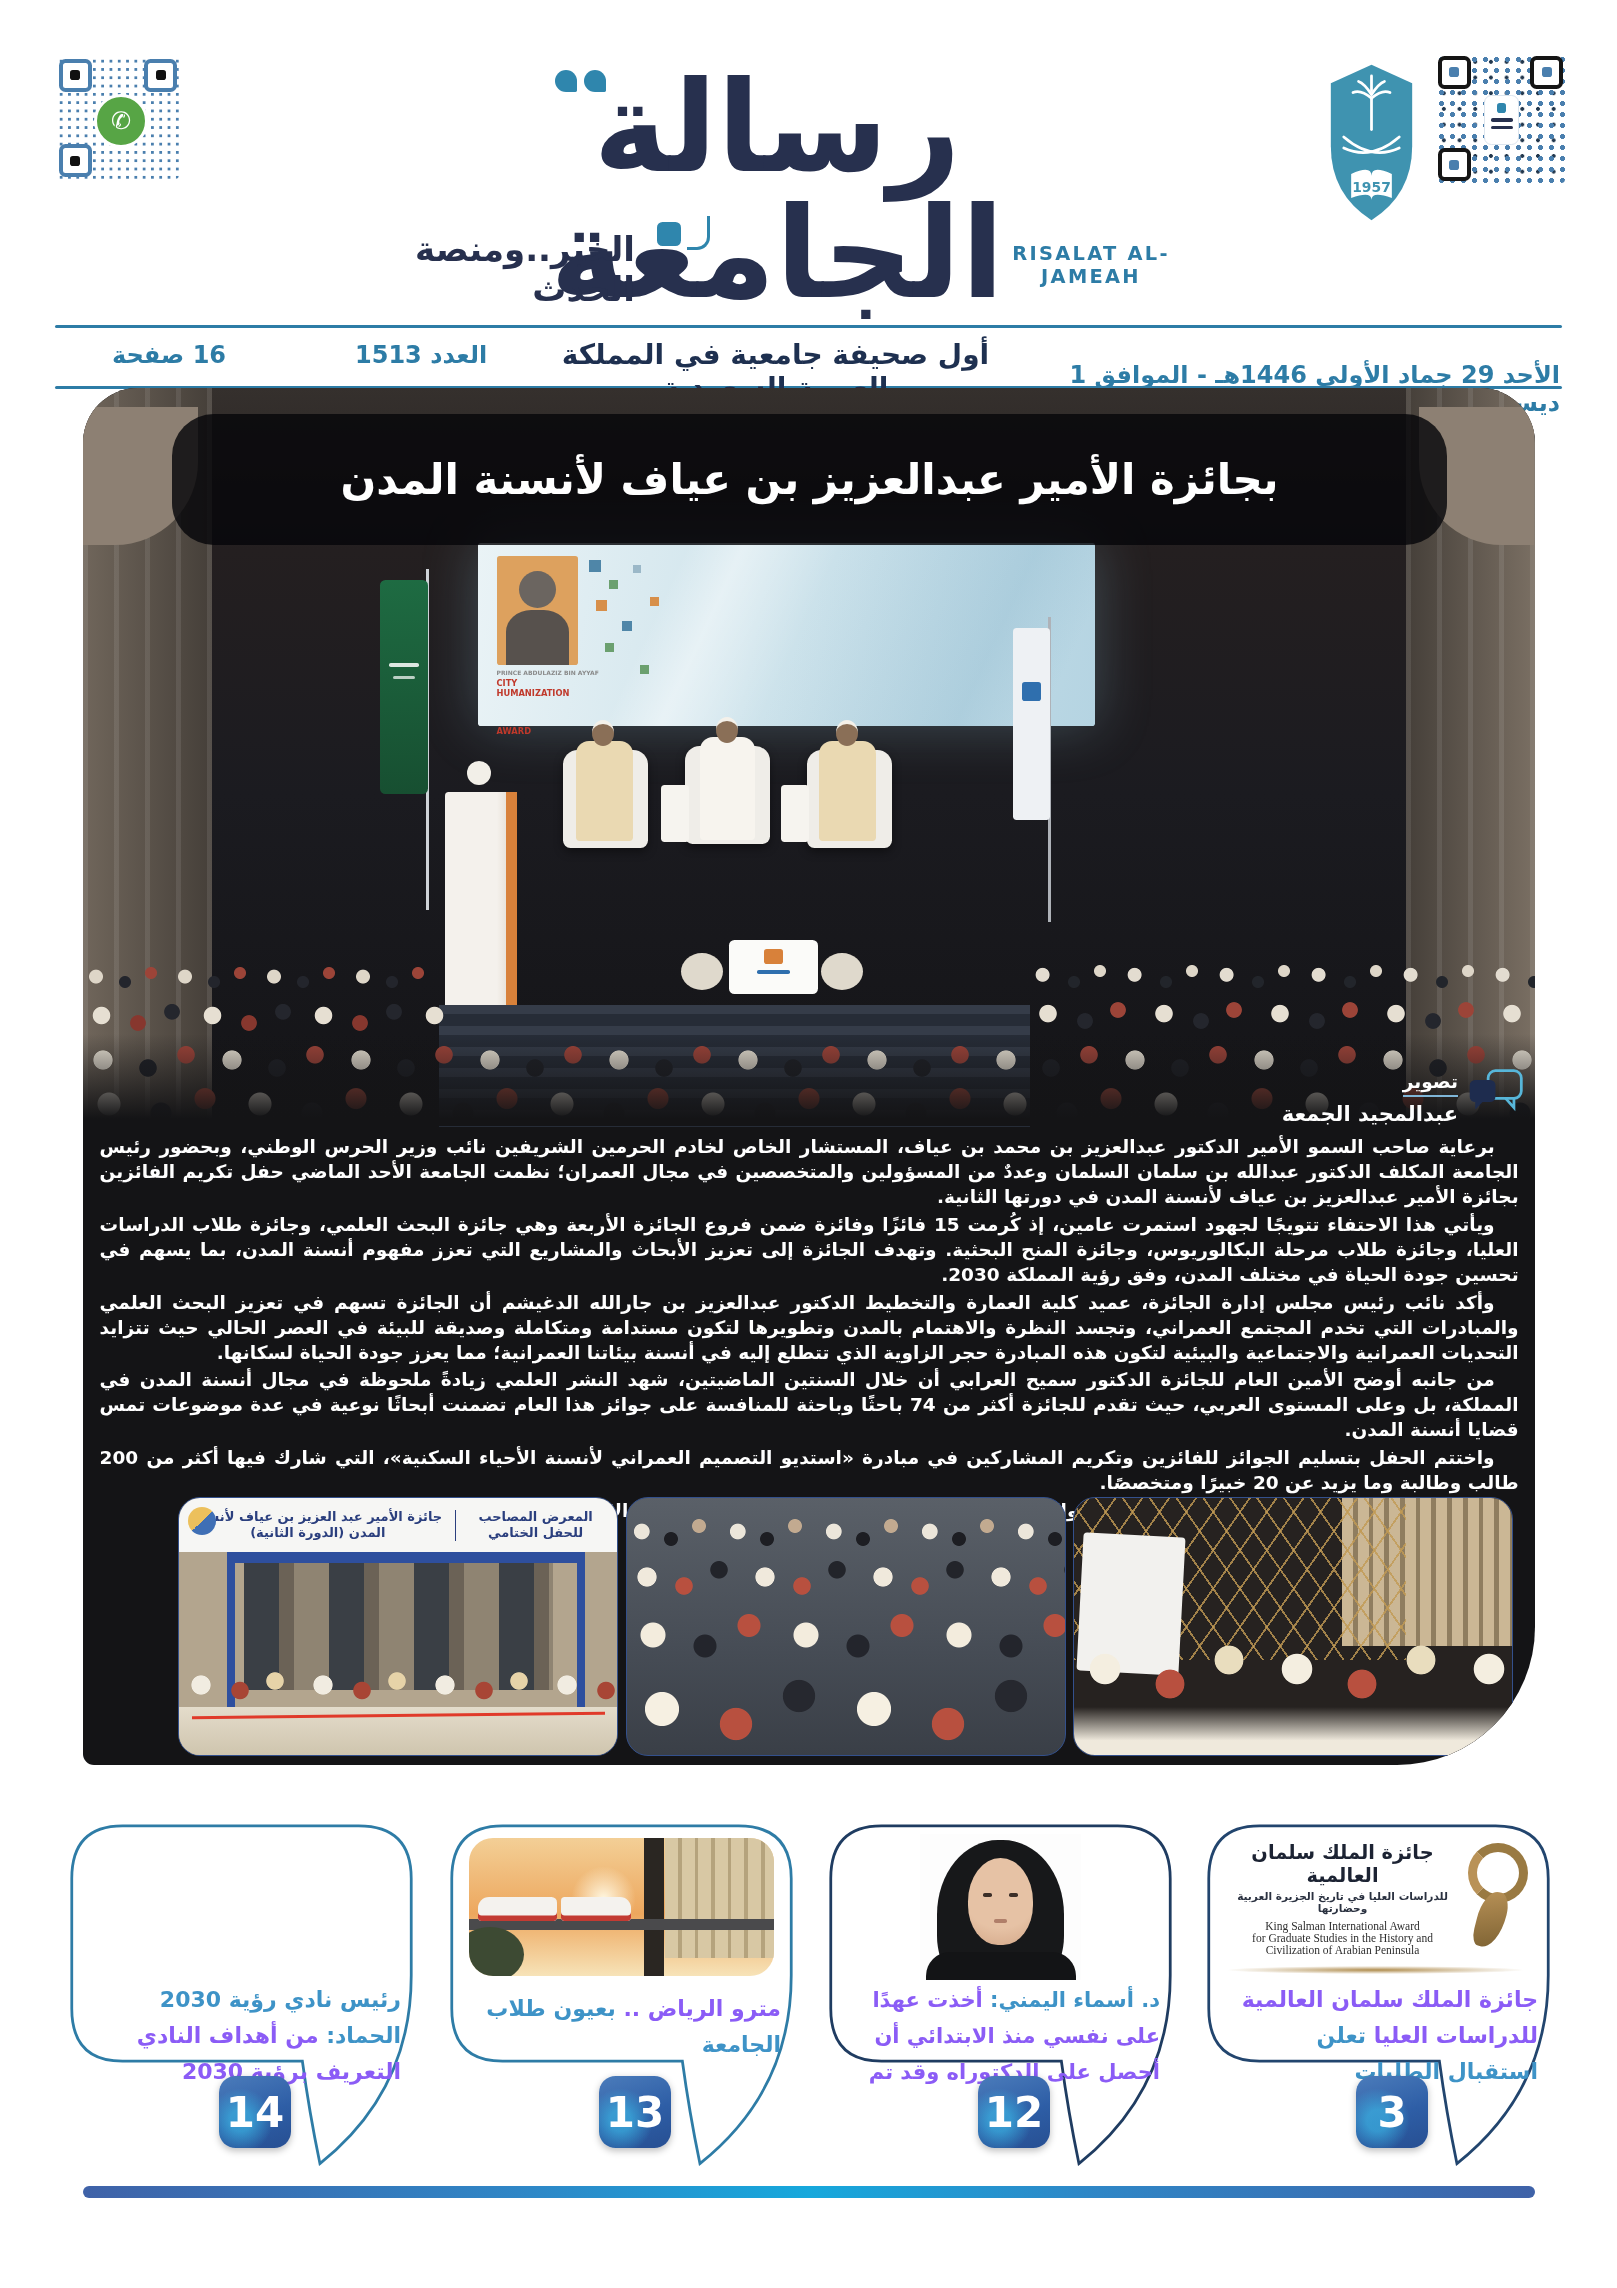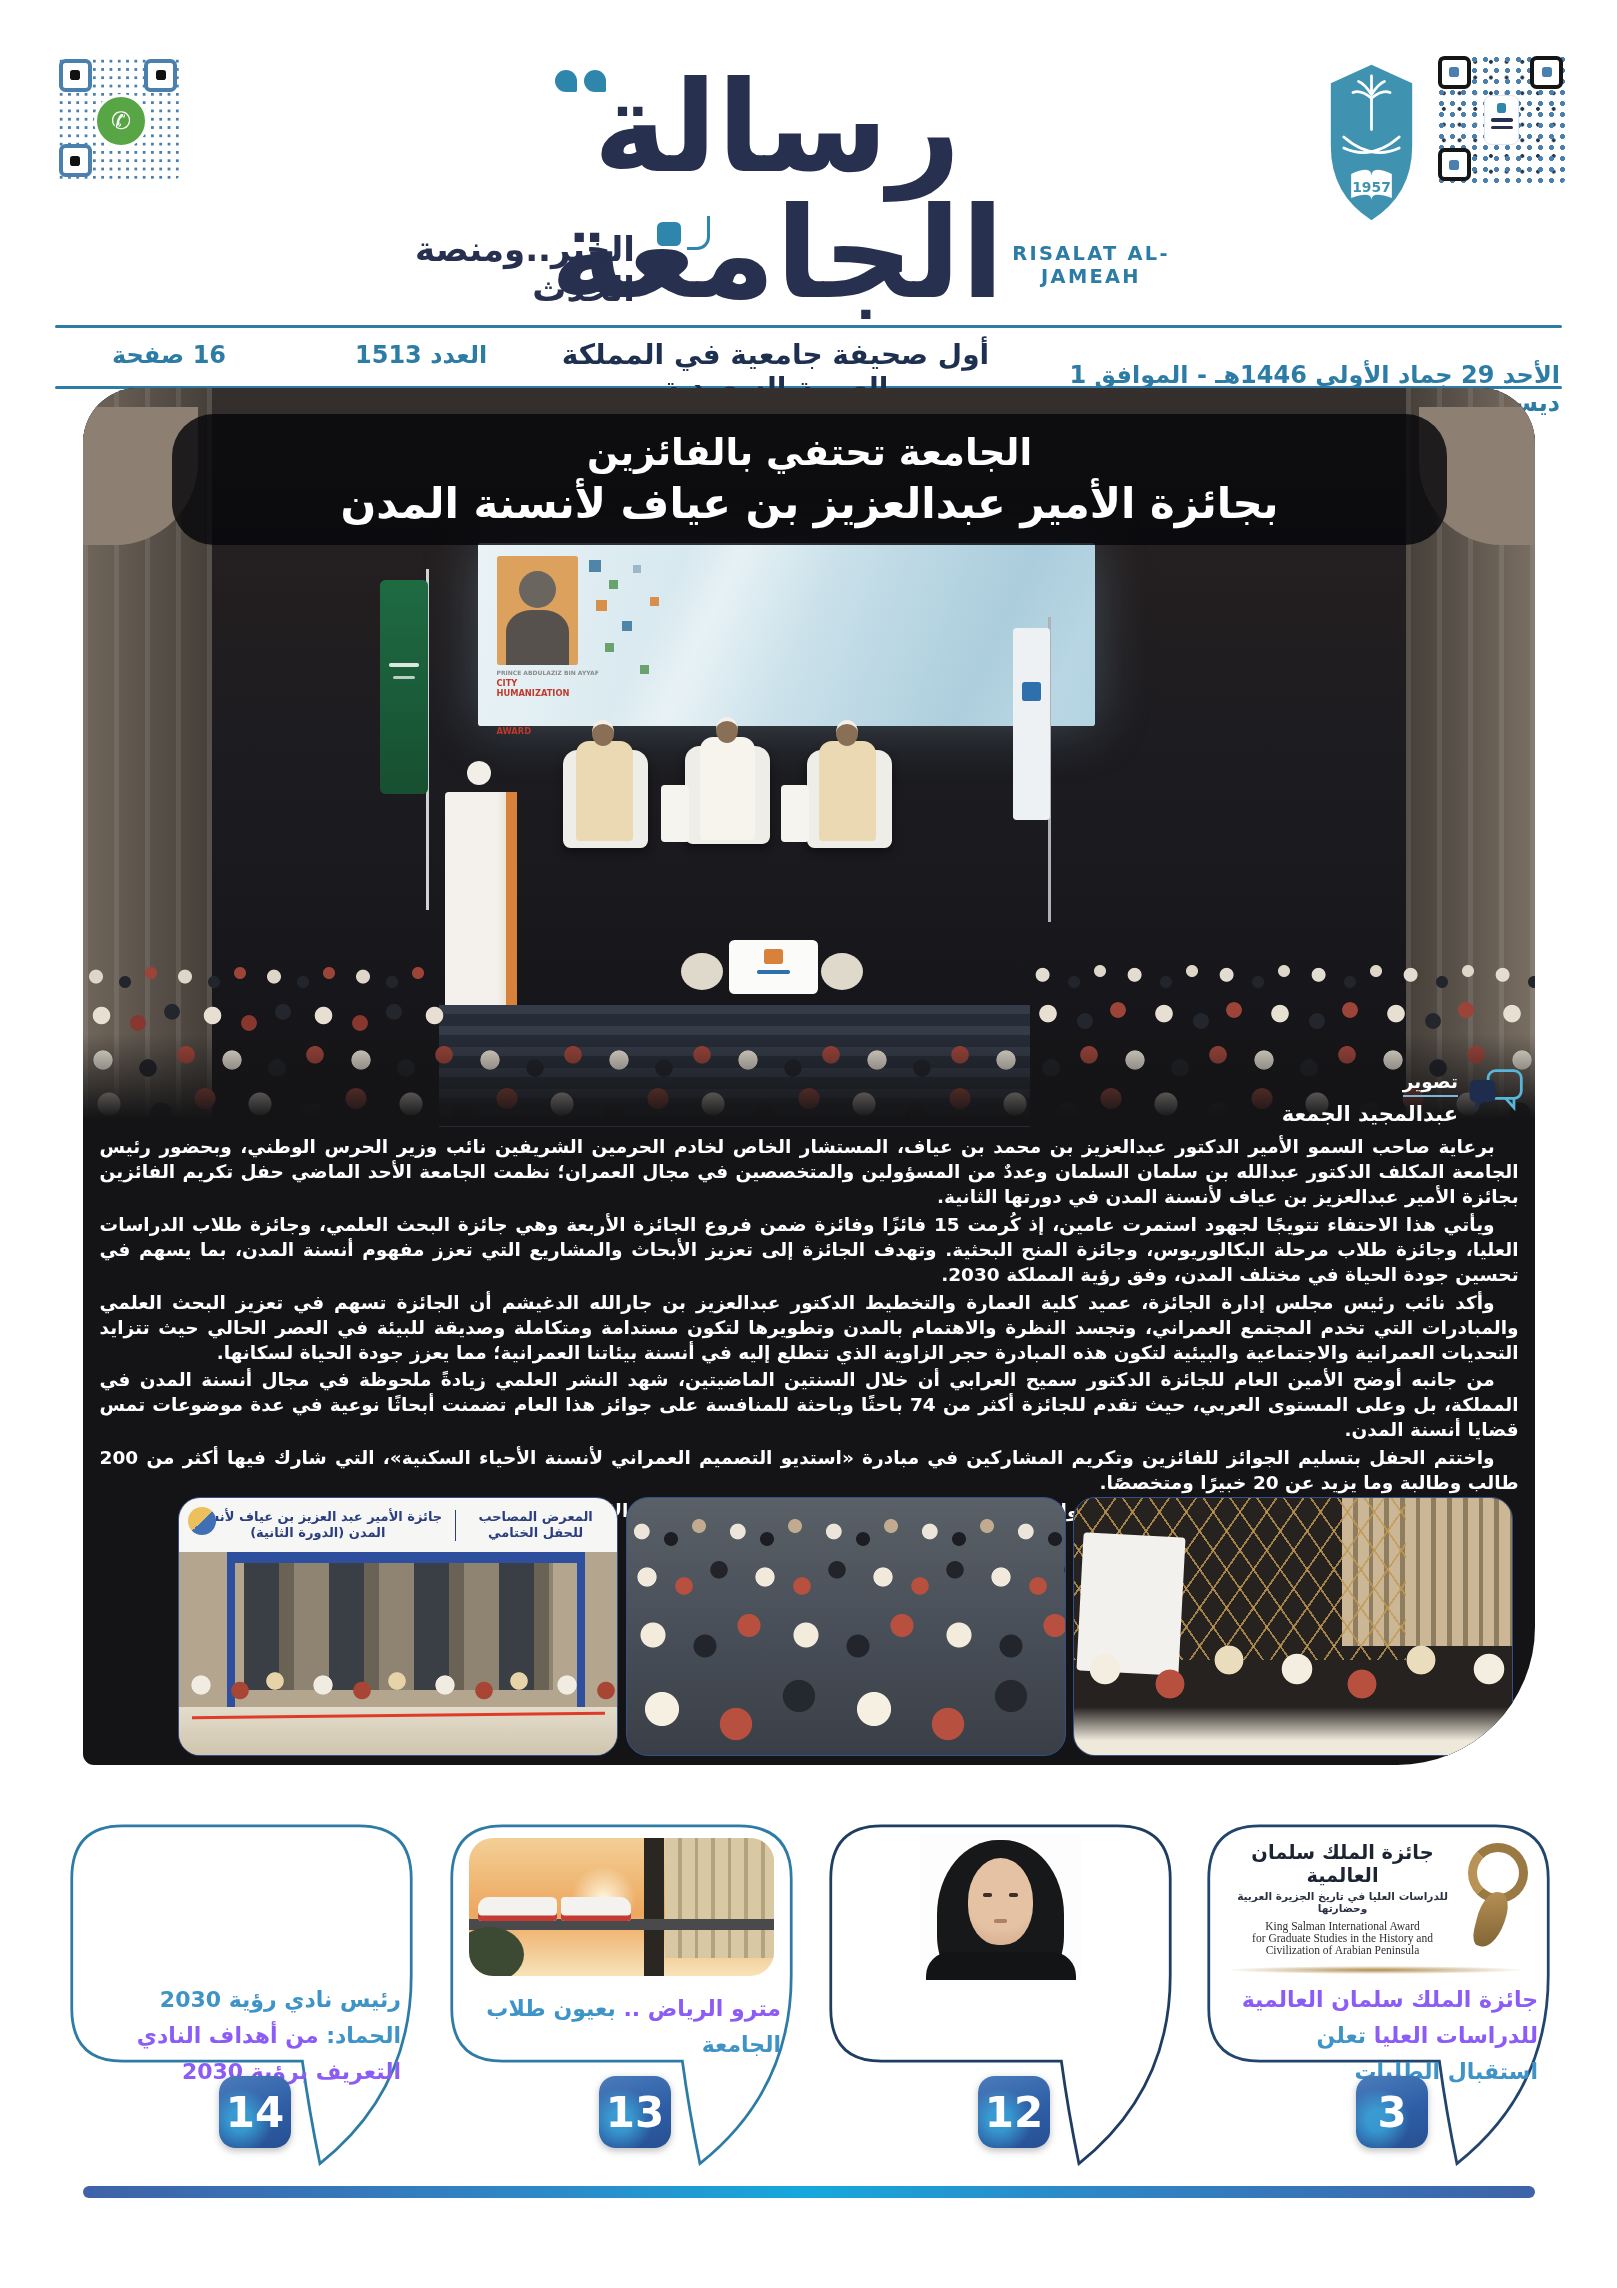--- a/index.html
+++ b/index.html
@@ -228,7 +228,6 @@
       <div class="abs" style="left:0;top:646px;width:1452px;height:92px;background:linear-gradient(180deg,transparent,#141416 92%);"></div>
 
       <div class="abs hbox rtl">
-        <div class="h1l">الجامعة تحتفي بالفائزين</div>
         <div class="h2l">بجائزة الأمير عبدالعزيز بن عياف لأنسنة المدن</div>
       </div>
 

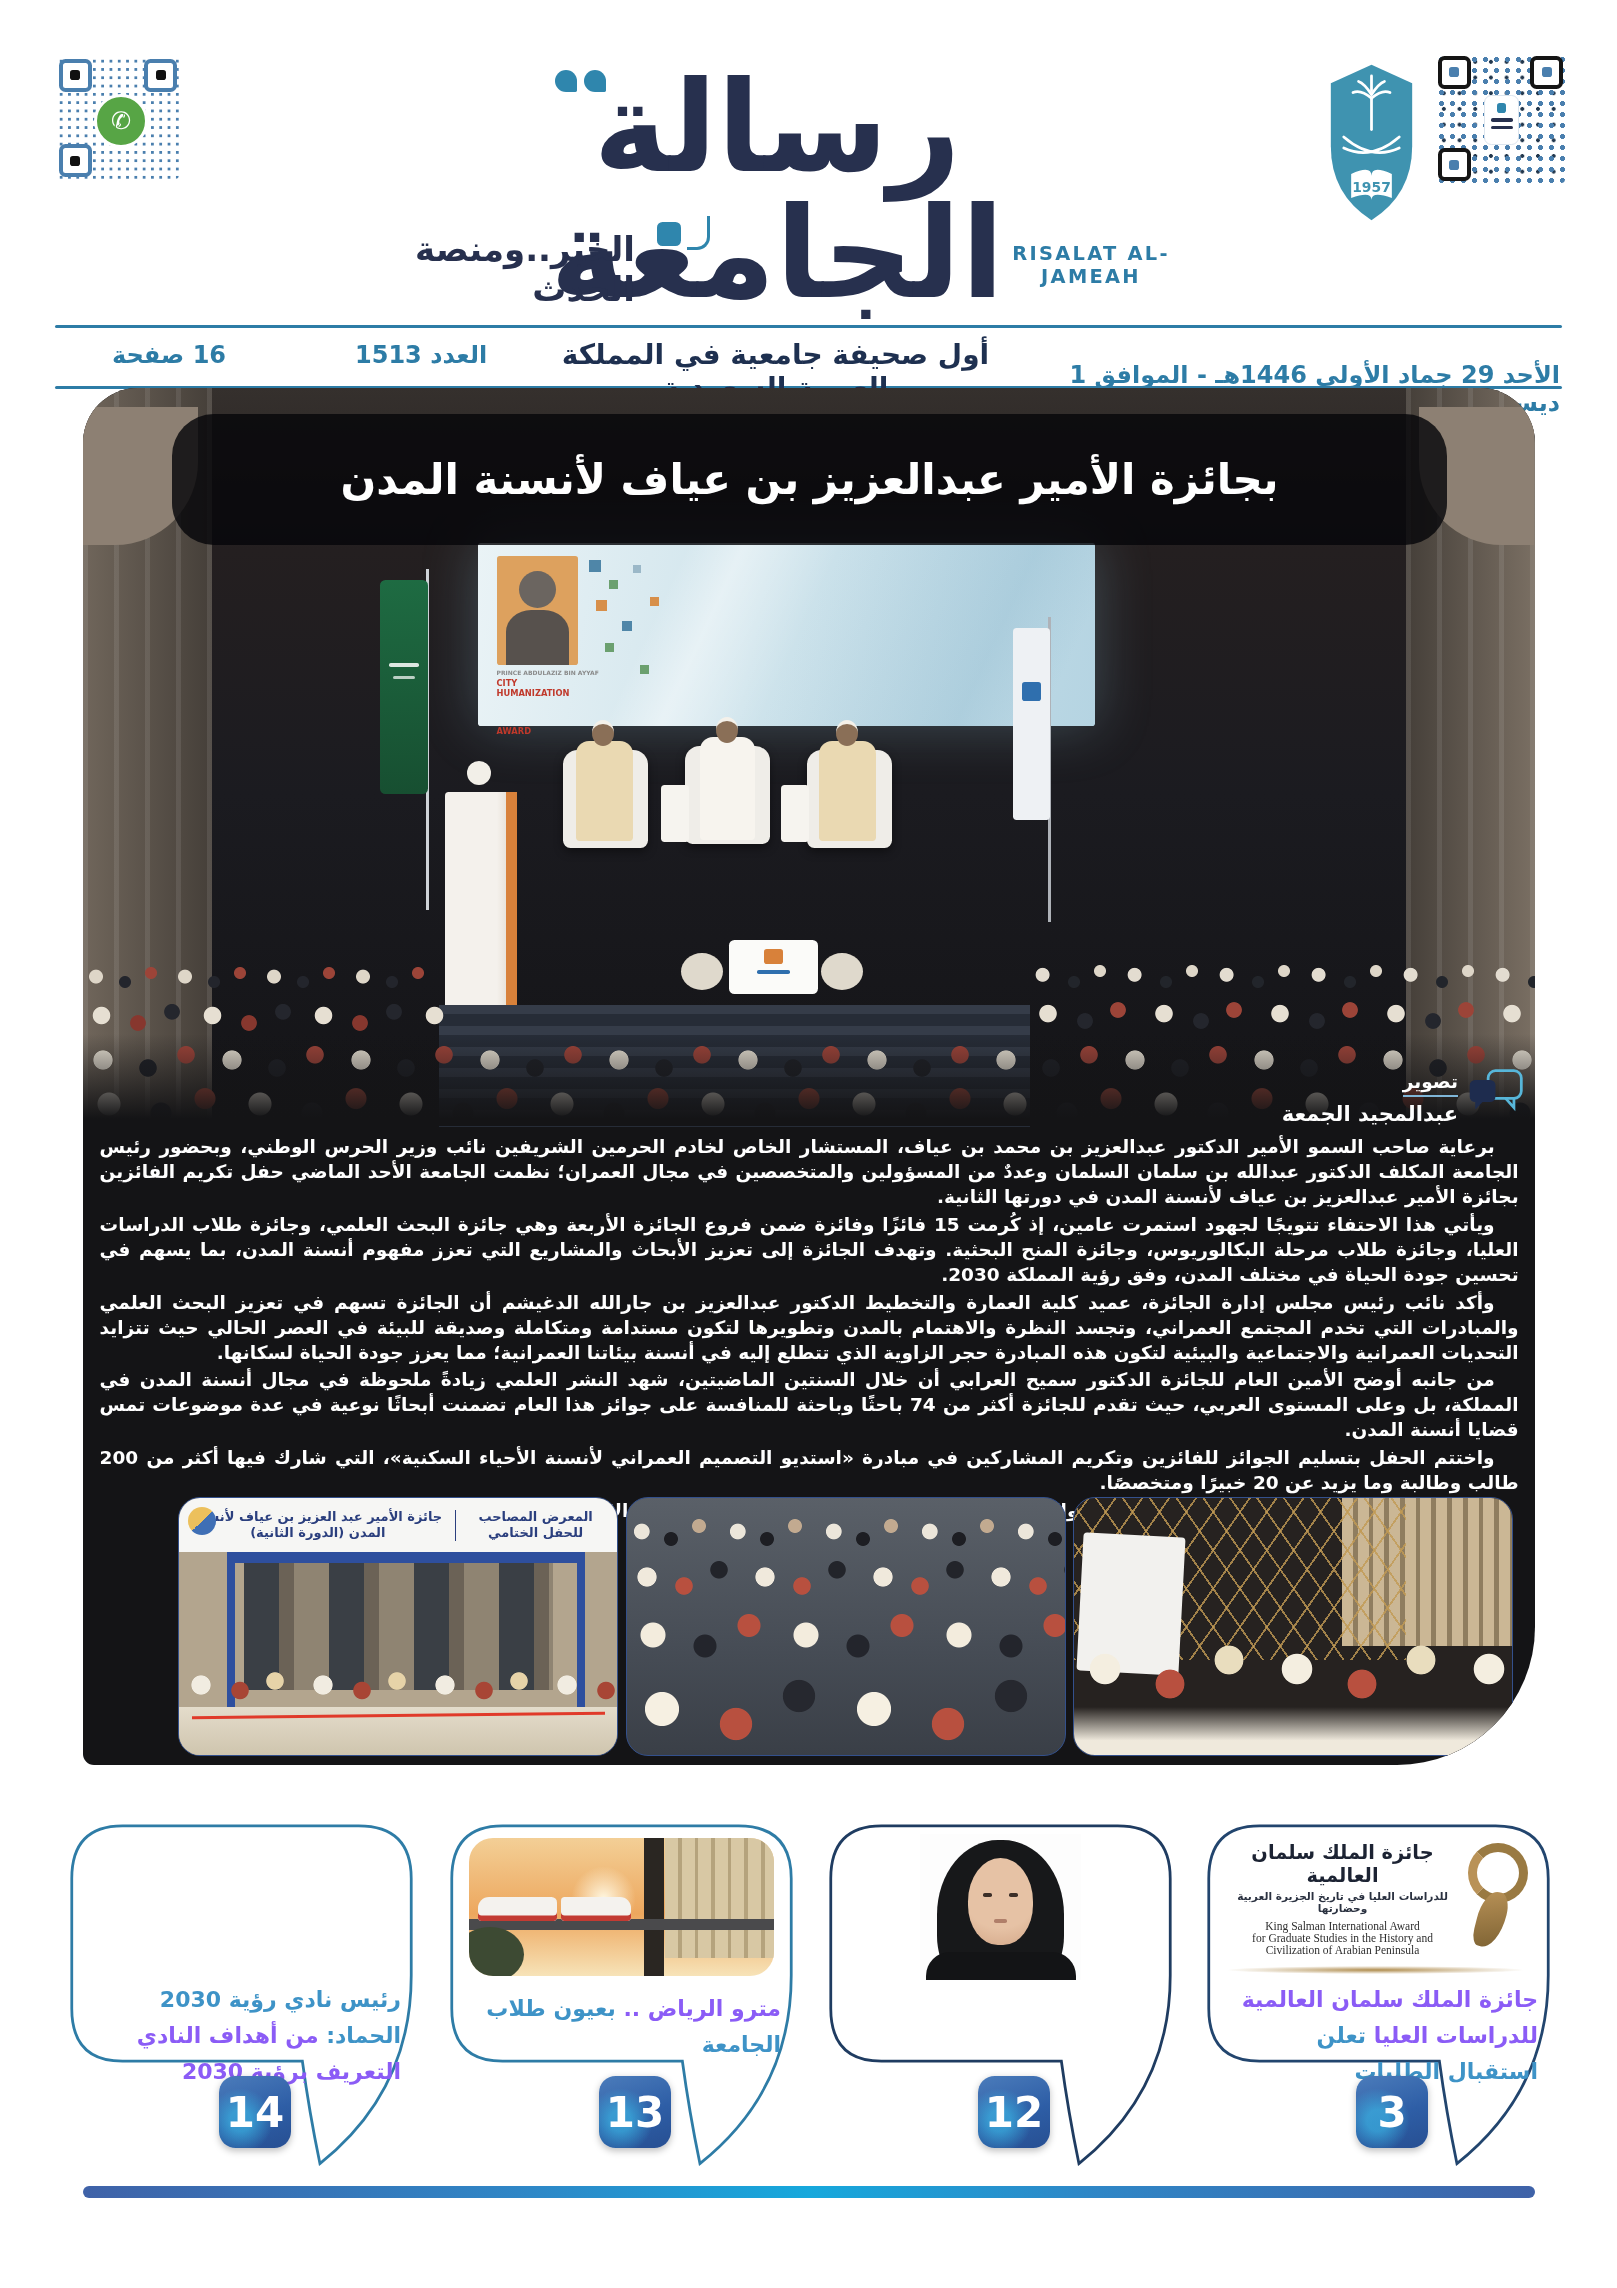--- a/index.html
+++ b/index.html
@@ -333,6 +333,10 @@
         </span>
         <span class="abs" style="left:5.5px;top:118px;width:150px;height:39px;background:#131416;border-radius:24px 24px 0 0;"></span>
       </div>
+      <div class="ttext rtl" style="font-size:21px;">
+        <span class="seg-blue">د. أسماء اليمني:</span>
+        <span class="seg-navy">أخذت عهدًا على نفسي منذ الابتدائي أن أحصل على الدكتوراه وقد تم</span>
+      </div>
     </div>
     <div class="badge">12</div>
   </div>

